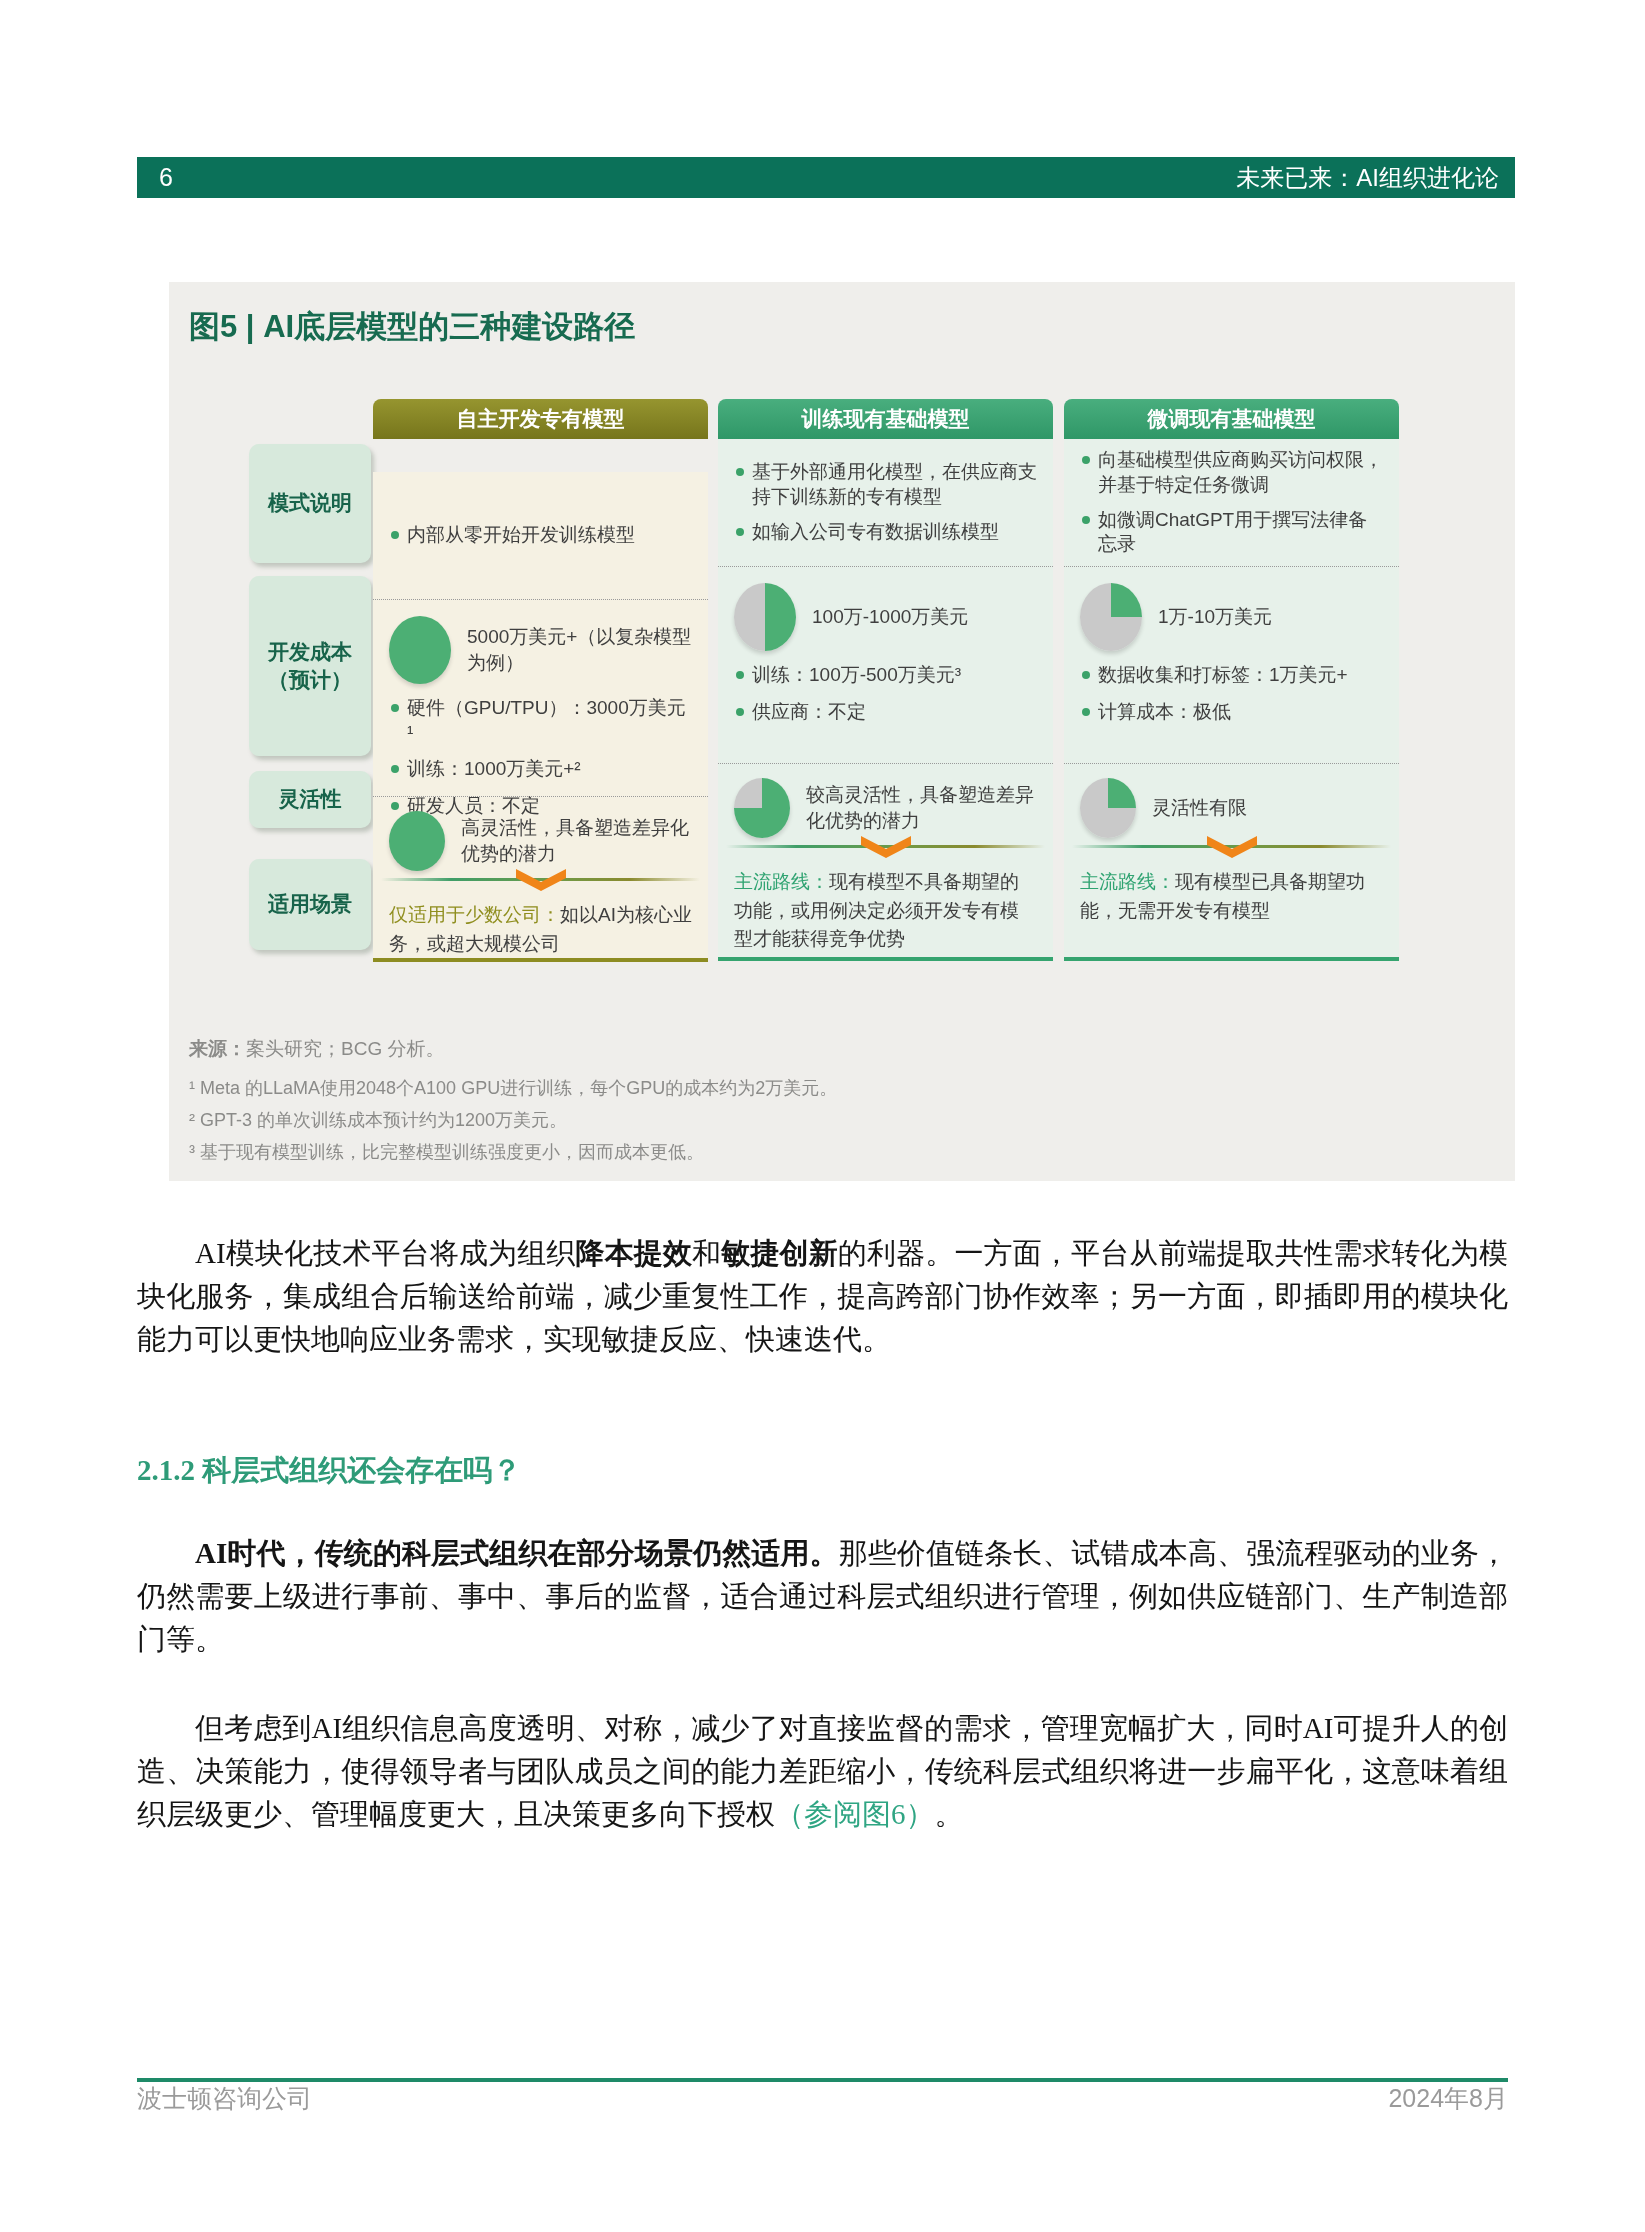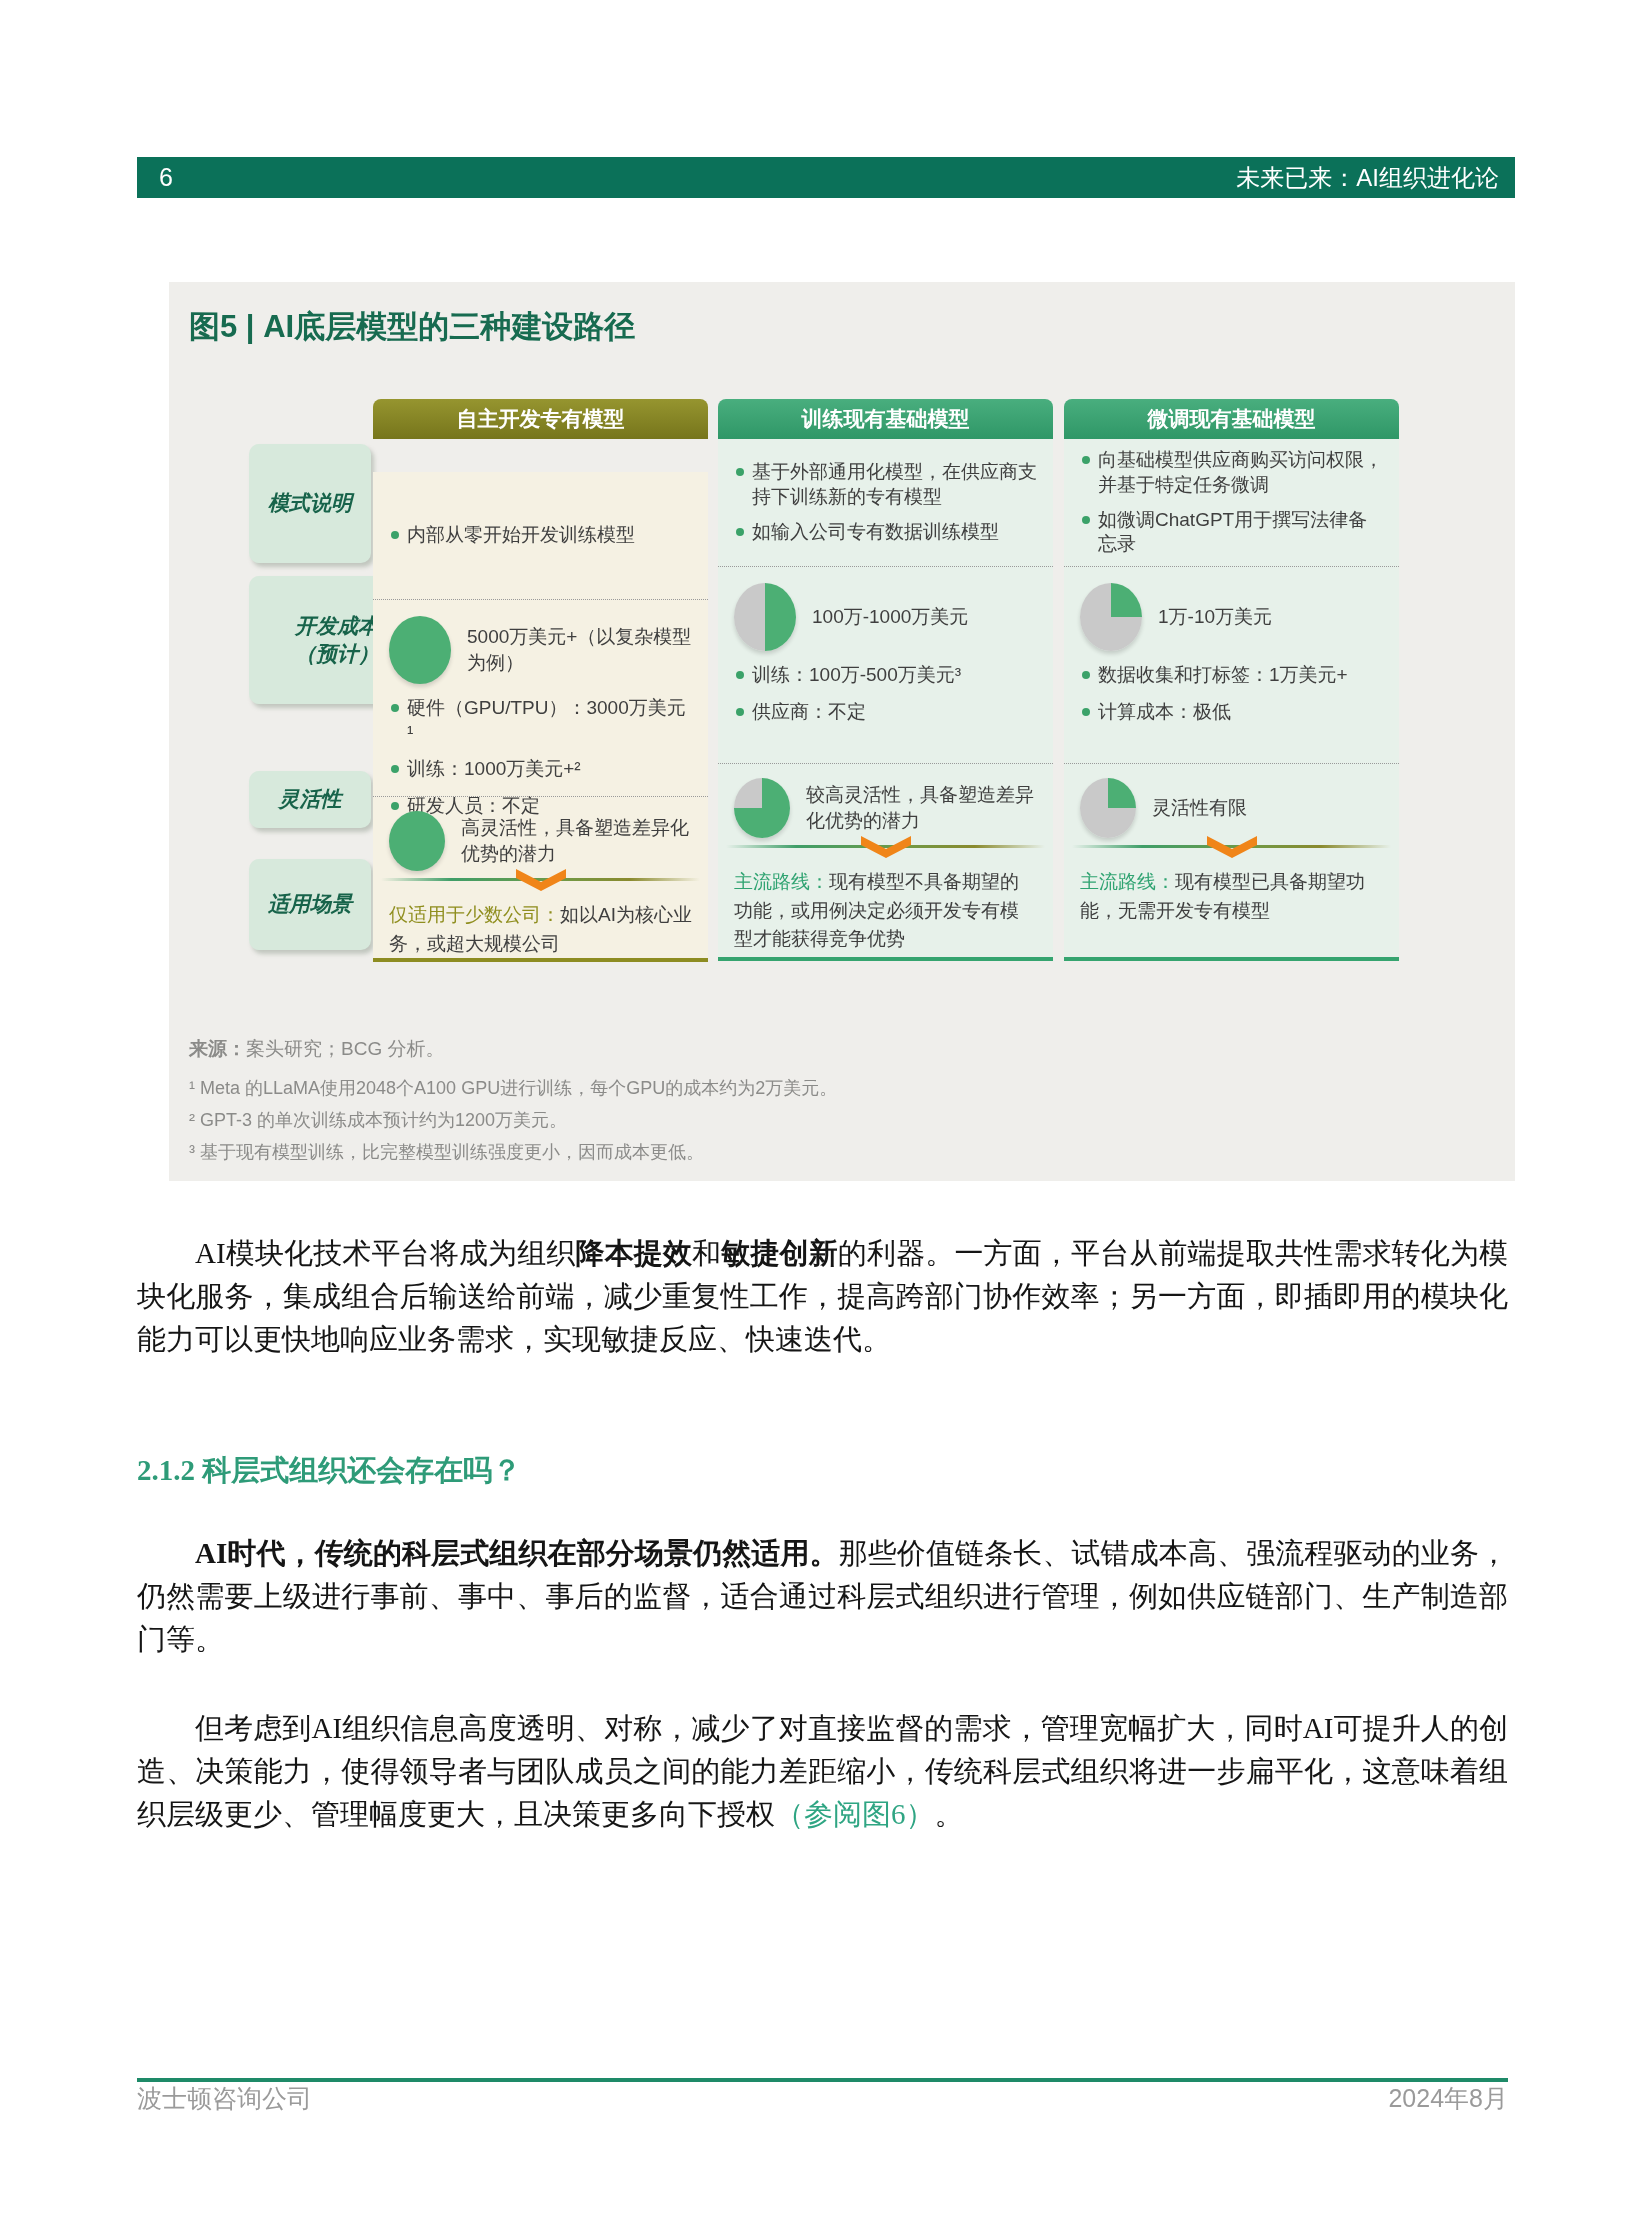--- a/index.html
+++ b/index.html
@@ -19,7 +19,7 @@
   
   .rlabel{position:absolute;left:80px;width:122px;background:#D7E9DC;border-radius:10px;
           box-shadow:3px 4px 4px rgba(110,125,110,.35);display:flex;align-items:center;justify-content:center;
-          text-align:center;font-weight:bold;font-size:21px;color:#17634A;white-space:pre-line;line-height:1.35;font-style:italic;}
+          text-align:center;font-weight:bold;font-size:21px;color:#17634A;white-space:pre-line;line-height:1.35;}
   .rl1{top:162px;height:119px;}
   .rl2{top:294px;height:128px;padding-left:27px;}
   .rl3{top:489px;height:57px;}

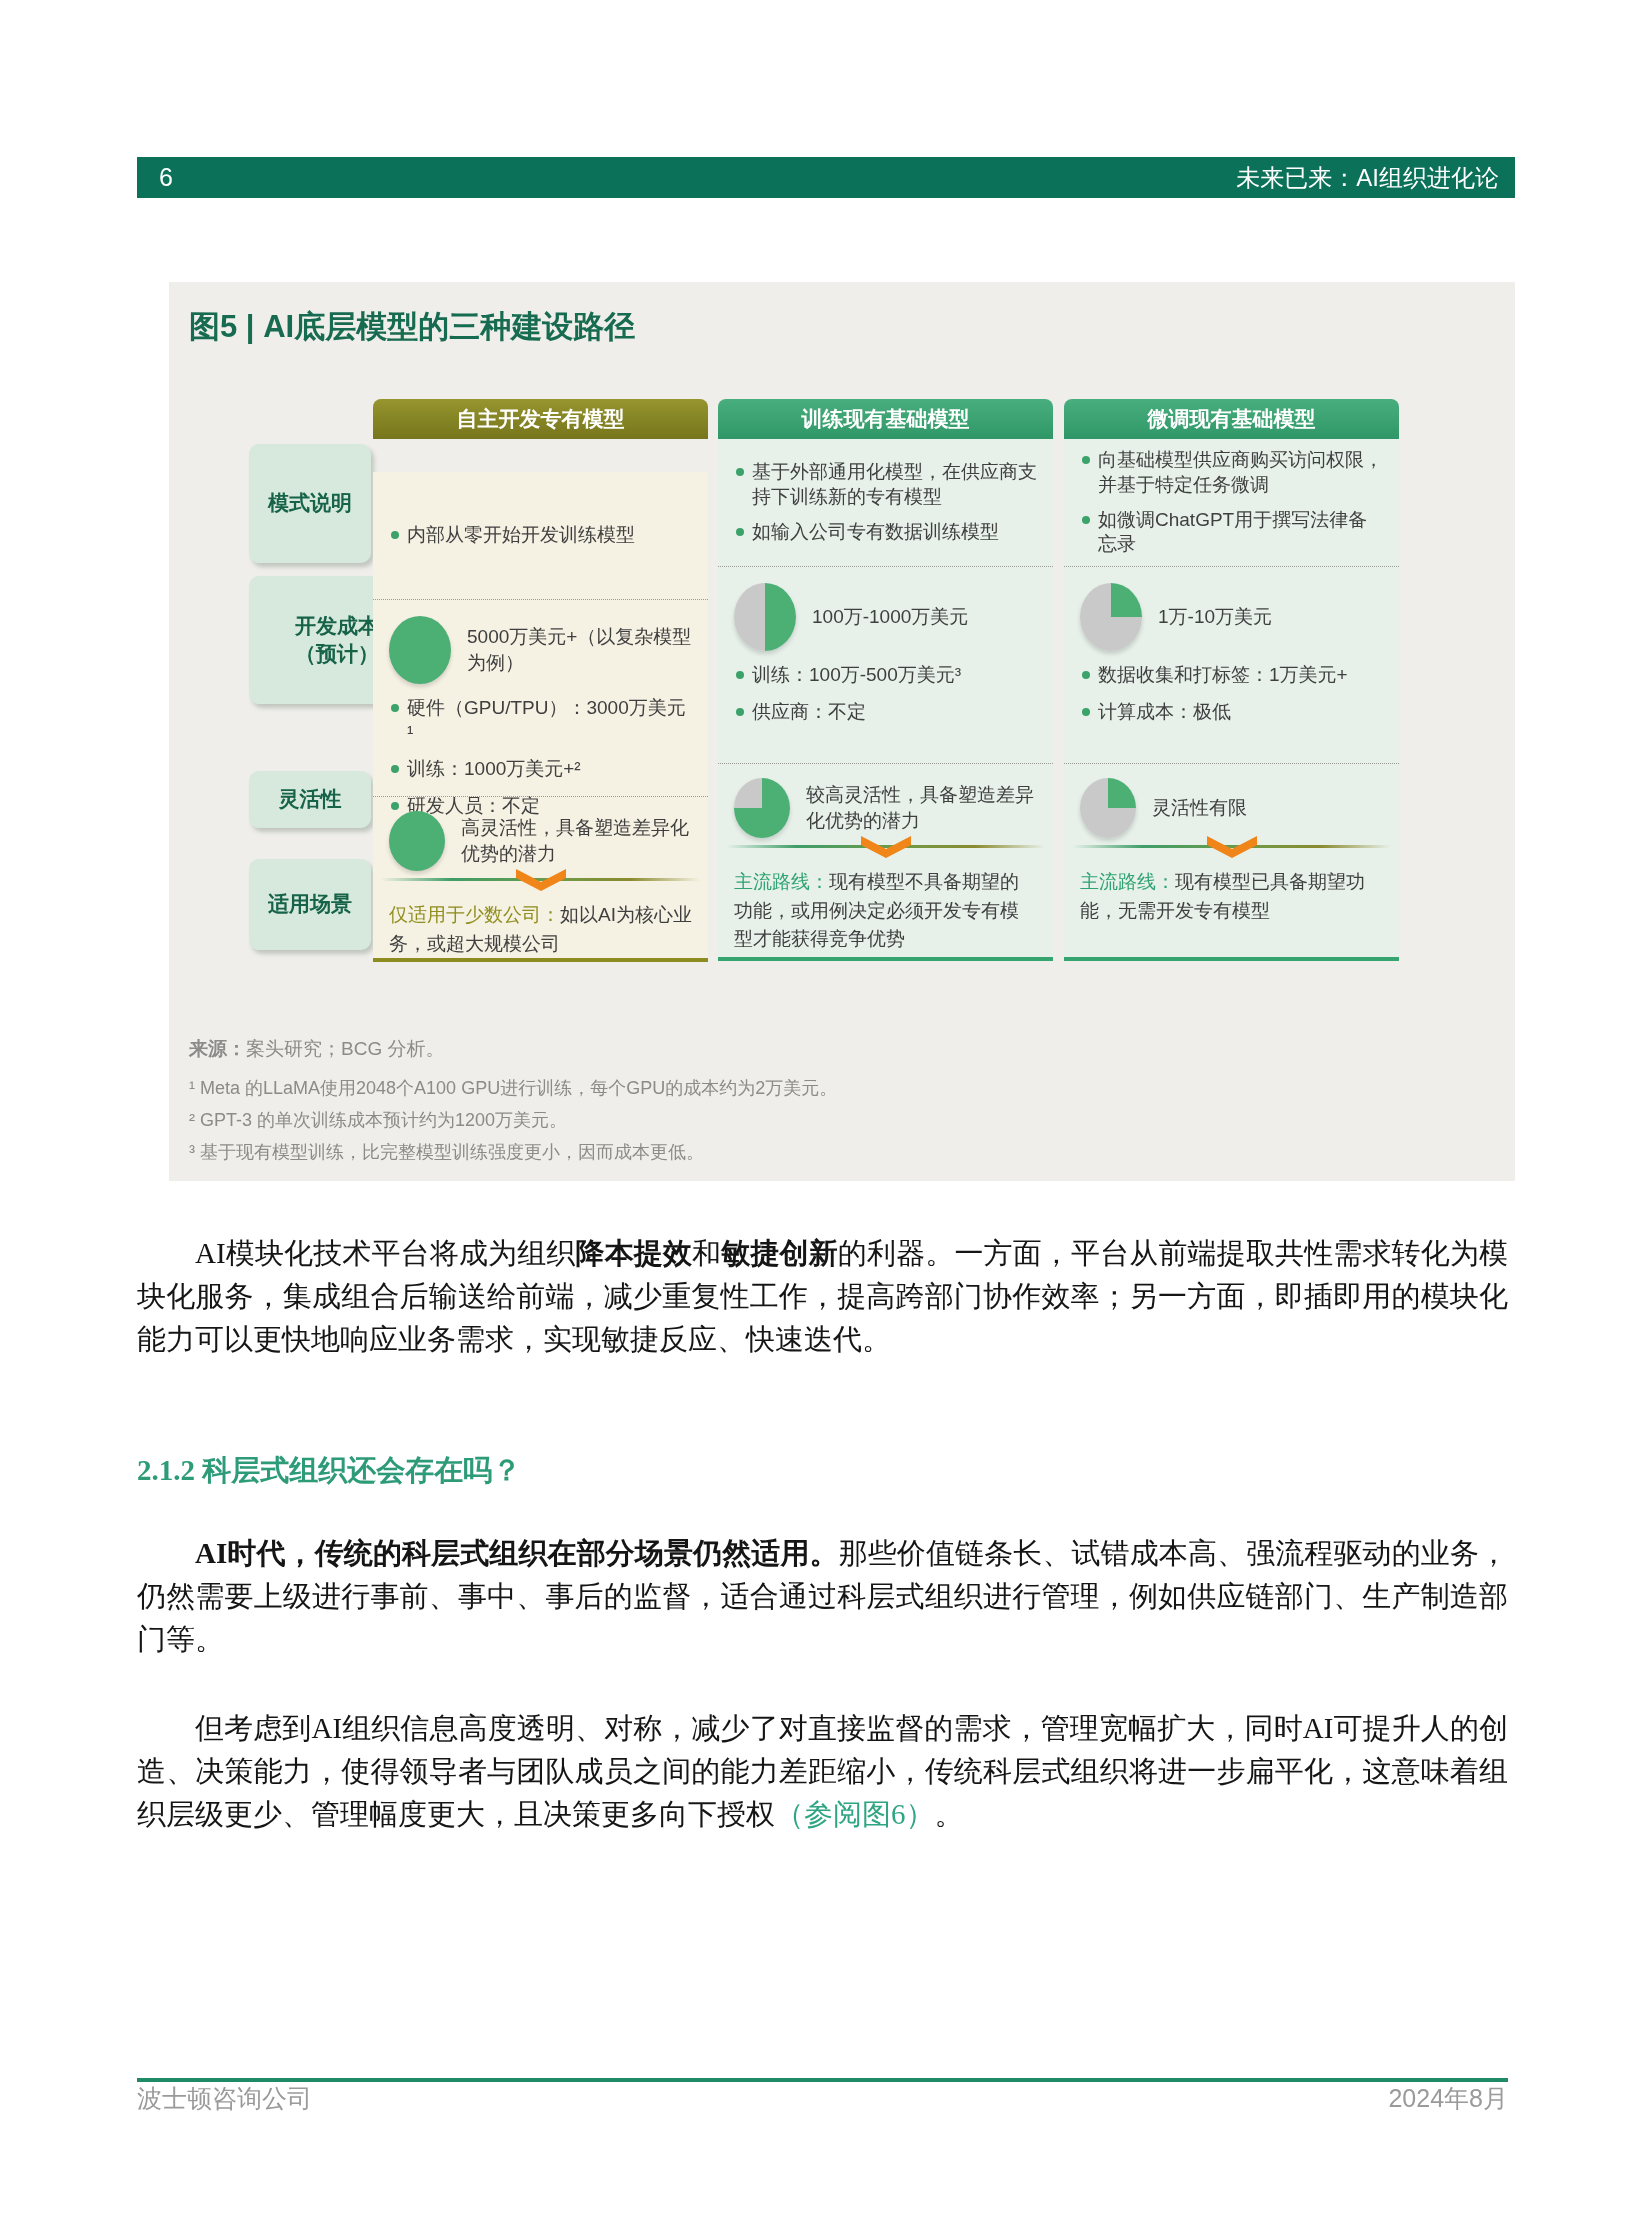--- a/index.html
+++ b/index.html
@@ -21,7 +21,7 @@
           box-shadow:3px 4px 4px rgba(110,125,110,.35);display:flex;align-items:center;justify-content:center;
           text-align:center;font-weight:bold;font-size:21px;color:#17634A;white-space:pre-line;line-height:1.35;}
   .rl1{top:162px;height:119px;}
-  .rl2{top:294px;height:128px;padding-left:27px;}
+  .rl2{top:294px;height:180px;}
   .rl3{top:489px;height:57px;}
   .rl4{top:577px;height:91px;}
 

